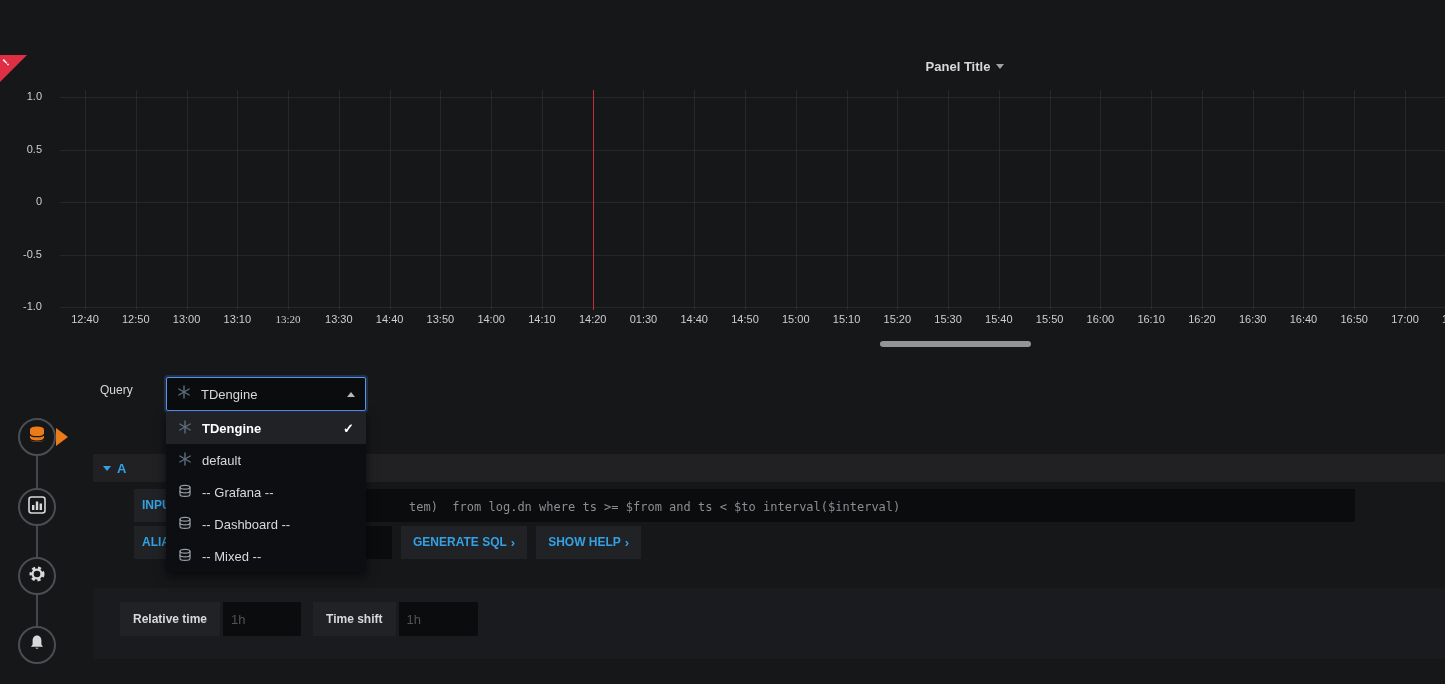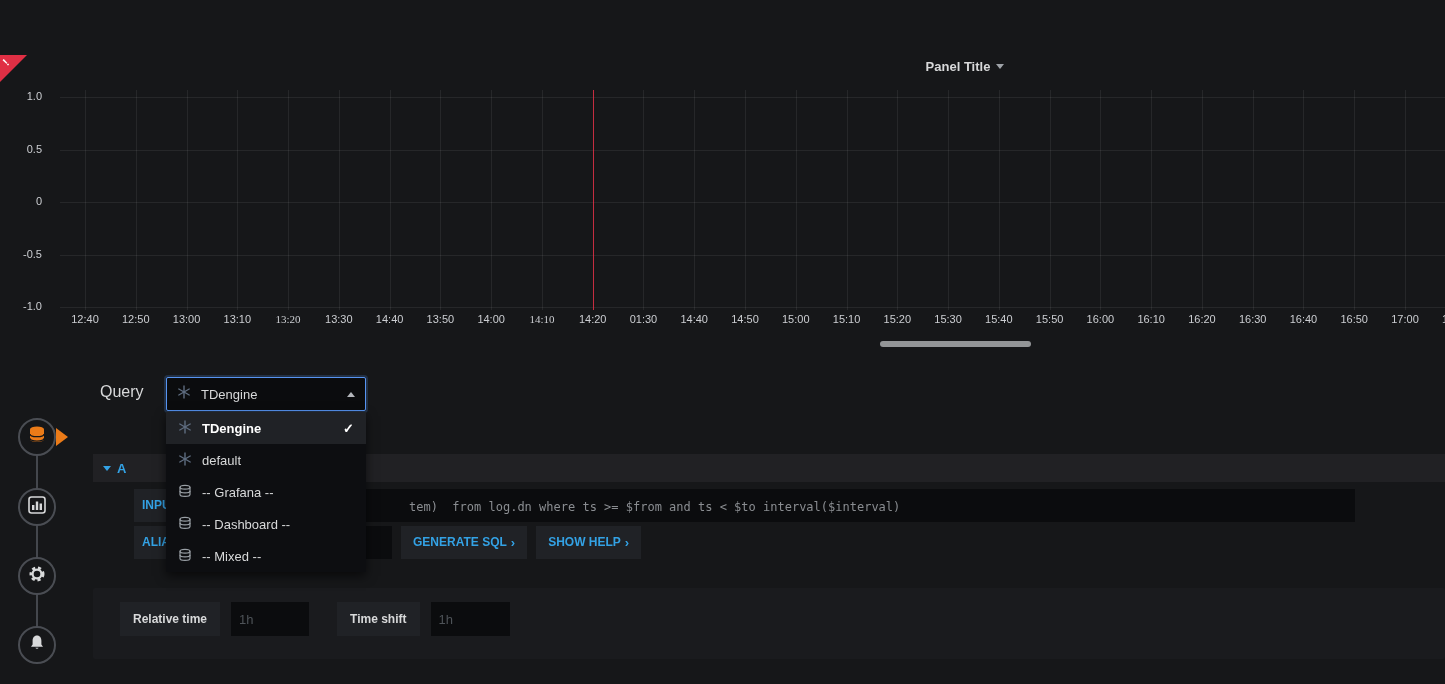--- a/index.html
+++ b/index.html
@@ -152,7 +152,7 @@
         <div class="xtick" style="left: 304.614px;">14:40</div>
         <div class="xtick" style="left: 355.383px;">13:50</div>
         <div class="xtick" style="left: 406.152px;">14:00</div>
-        <div class="xtick" style="left: 456.921px; font-family: Liberation Serif, serif;">14:10</div>
+        <div class="xtick" style="left: 456.921px;">14:10</div>
         <div class="xtick" style="left: 507.69px;">14:20</div>
         <div class="xtick" style="left: 558.459px;">01:30</div>
         <div class="xtick" style="left: 609.228px;">14:40</div>

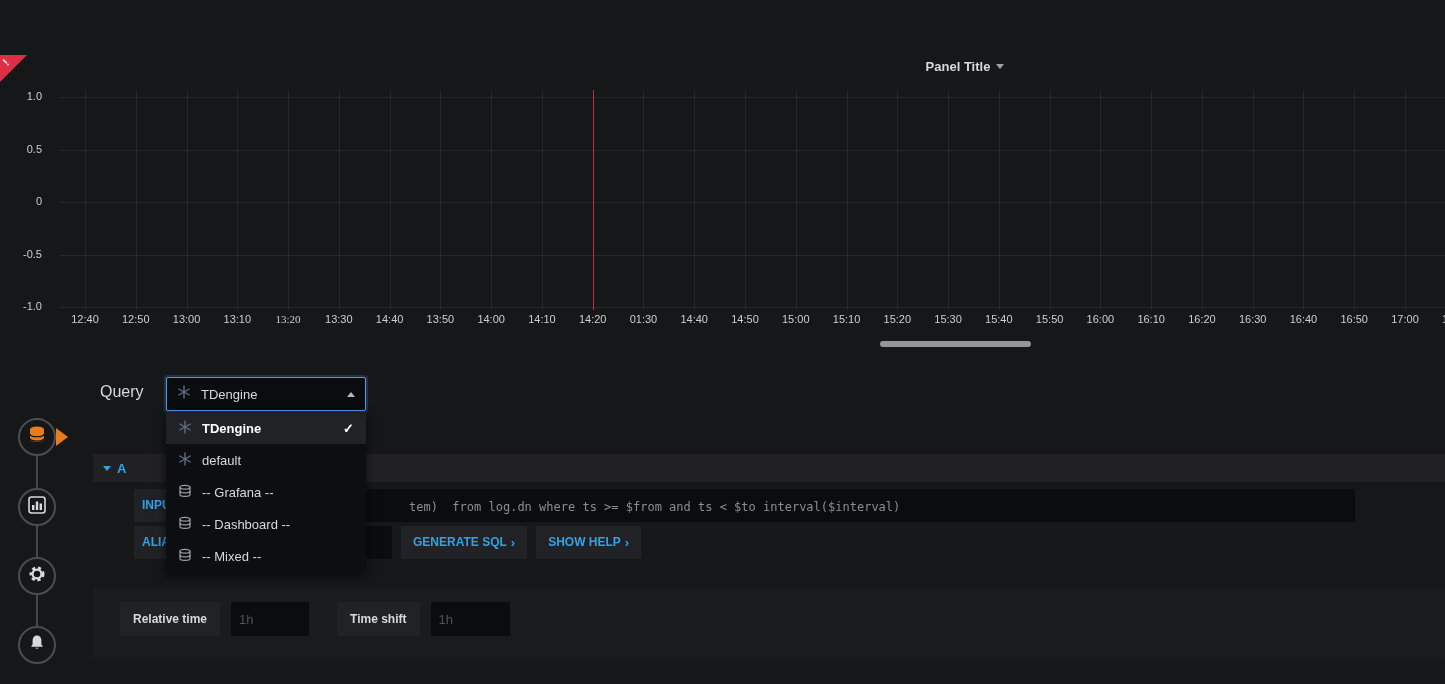--- a/index.html
+++ b/index.html
@@ -47,7 +47,7 @@
   .active-arrow { left:56px; top:428px; width:0; height:0;
     border-top:9px solid transparent; border-bottom:9px solid transparent; border-left:12px solid #eb7b18; }
 
-  .query-label { left:100px; top:383px; font-size:16px; font-weight:400; color:#d8d9da; }
+  .query-label { left:100px; top:383px; font-size:12px; font-weight:400; color:#d8d9da; }
 
   .ds-picker { left:166px; top:377px; width:200px; height:34px; background:#0b0c0e;
     border:1px solid #5794f2; box-shadow:0 0 0 2px rgba(87,148,242,0.2); border-radius:2px;

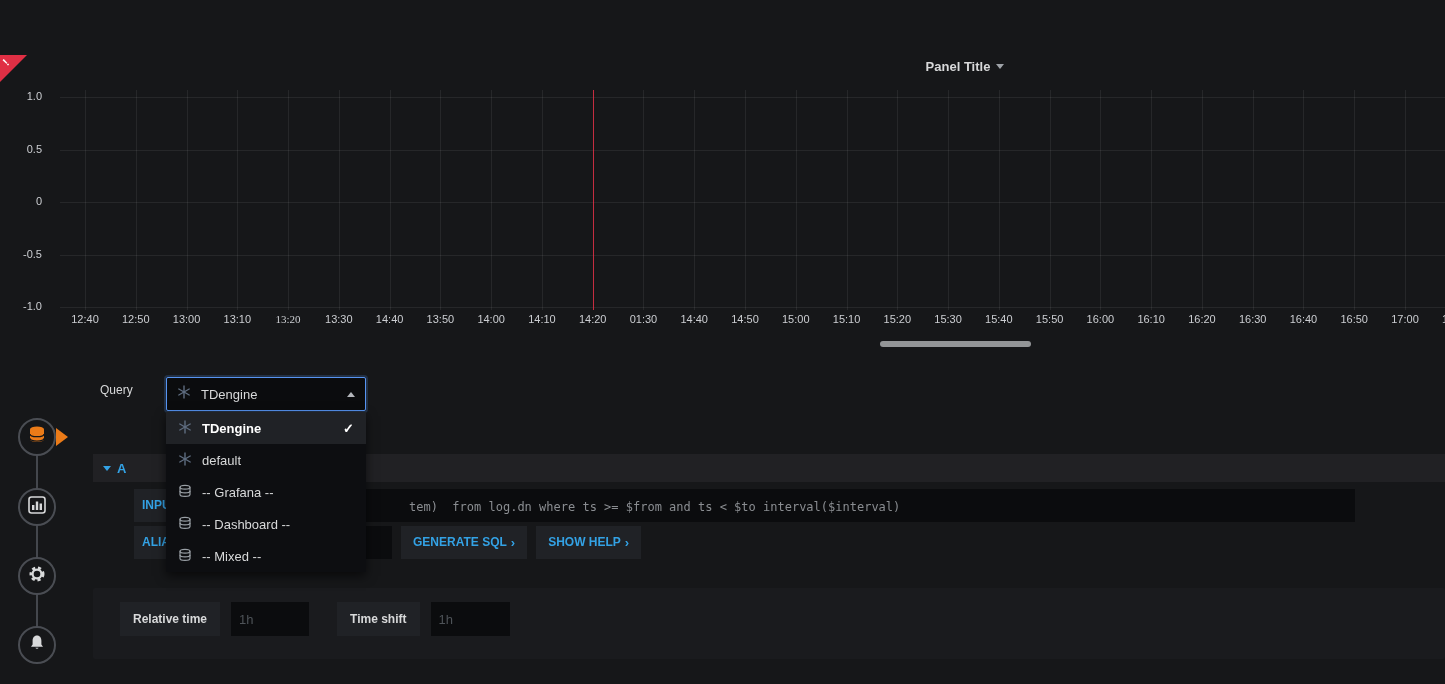--- a/index.html
+++ b/index.html
@@ -79,7 +79,7 @@
   .btn-blue .rc { font-size:13px; }
 
   .time-panel { left:93px; top:588px; width:1352px; height:71px; background:#1a1b1e; border-radius:2px; }
-  .time-row { position:absolute; left:27px; top:14px; height:34px; display:flex; gap:11px; }
+  .time-row { position:absolute; left:27px; top:14px; height:34px; display:flex; gap:3px; }
   .time-label { background:#202226; color:#d8d9da; font-size:12px; font-weight:700;
     line-height:34px; padding:0 13px; white-space:nowrap; }
   .time-input { width:78px; height:34px; background:#0b0c0e; border:none; outline:none;

